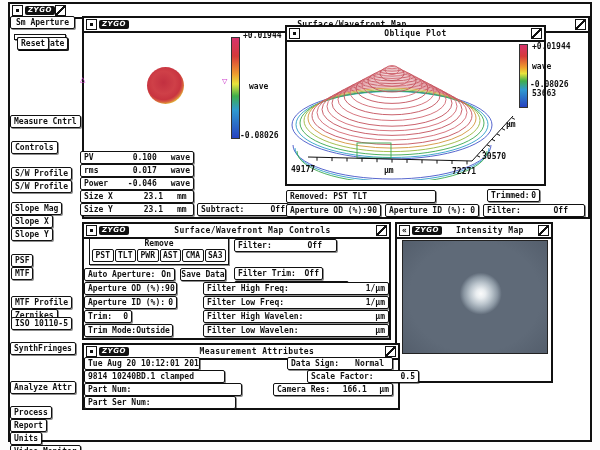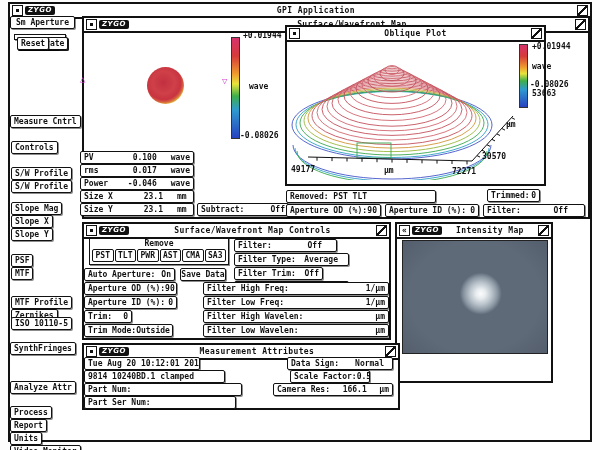--- a/index.html
+++ b/index.html
@@ -57,7 +57,6 @@
           <div class="menu-dot"></div>
         </div>
       <div class="logo">ZYGO</div>
-      <div class="title">GPI Application</div>
       <div class="corner-icon"></div>
     </div>
   </div>

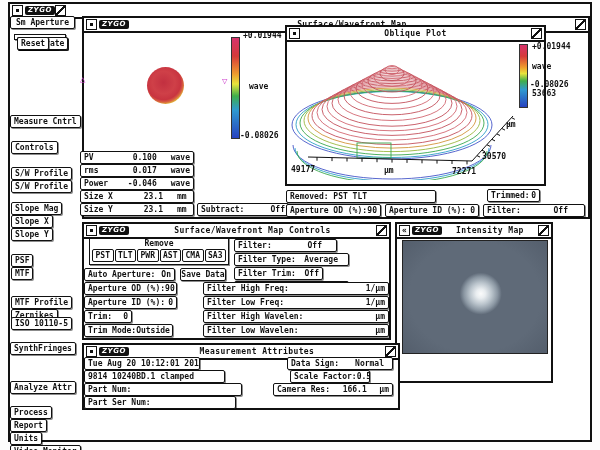--- a/index.html
+++ b/index.html
@@ -269,10 +269,6 @@
     <span>Filter:</span>
     <span>Off</span>
   </div>
-  <div class="box spread" style="left:234px;top:253px;width:115px;padding-right:10px;">
-    <span>Filter Type:</span>
-    <span>Average</span>
-  </div>
   <div class="box spread" style="left:234px;top:267px;width:89px;">
     <span>Filter Trim:</span>
     <span>Off</span>

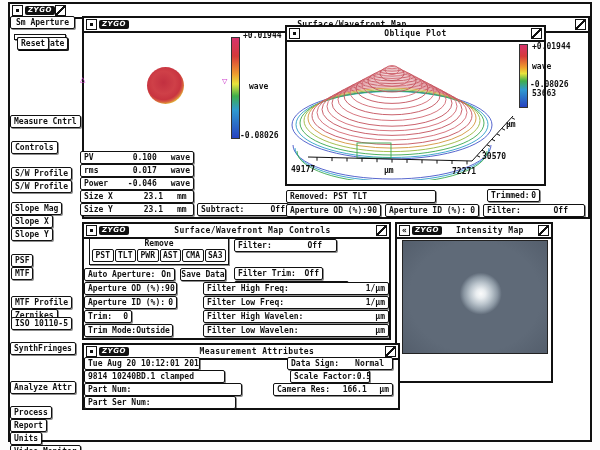--- a/index.html
+++ b/index.html
@@ -351,7 +351,7 @@
   <div class="box" style="left:84px;top:370px;width:141px;">
     <span>9814 10240BD.1 clamped</span>
   </div>
-  <div class="box spread" style="left:290px;top:370px;width:80px;text-align:center;">
+  <div class="box spread" style="left:307px;top:370px;width:112px;text-align:center;">
     <span>Scale Factor:</span>
     <span>0.5</span>
   </div>

